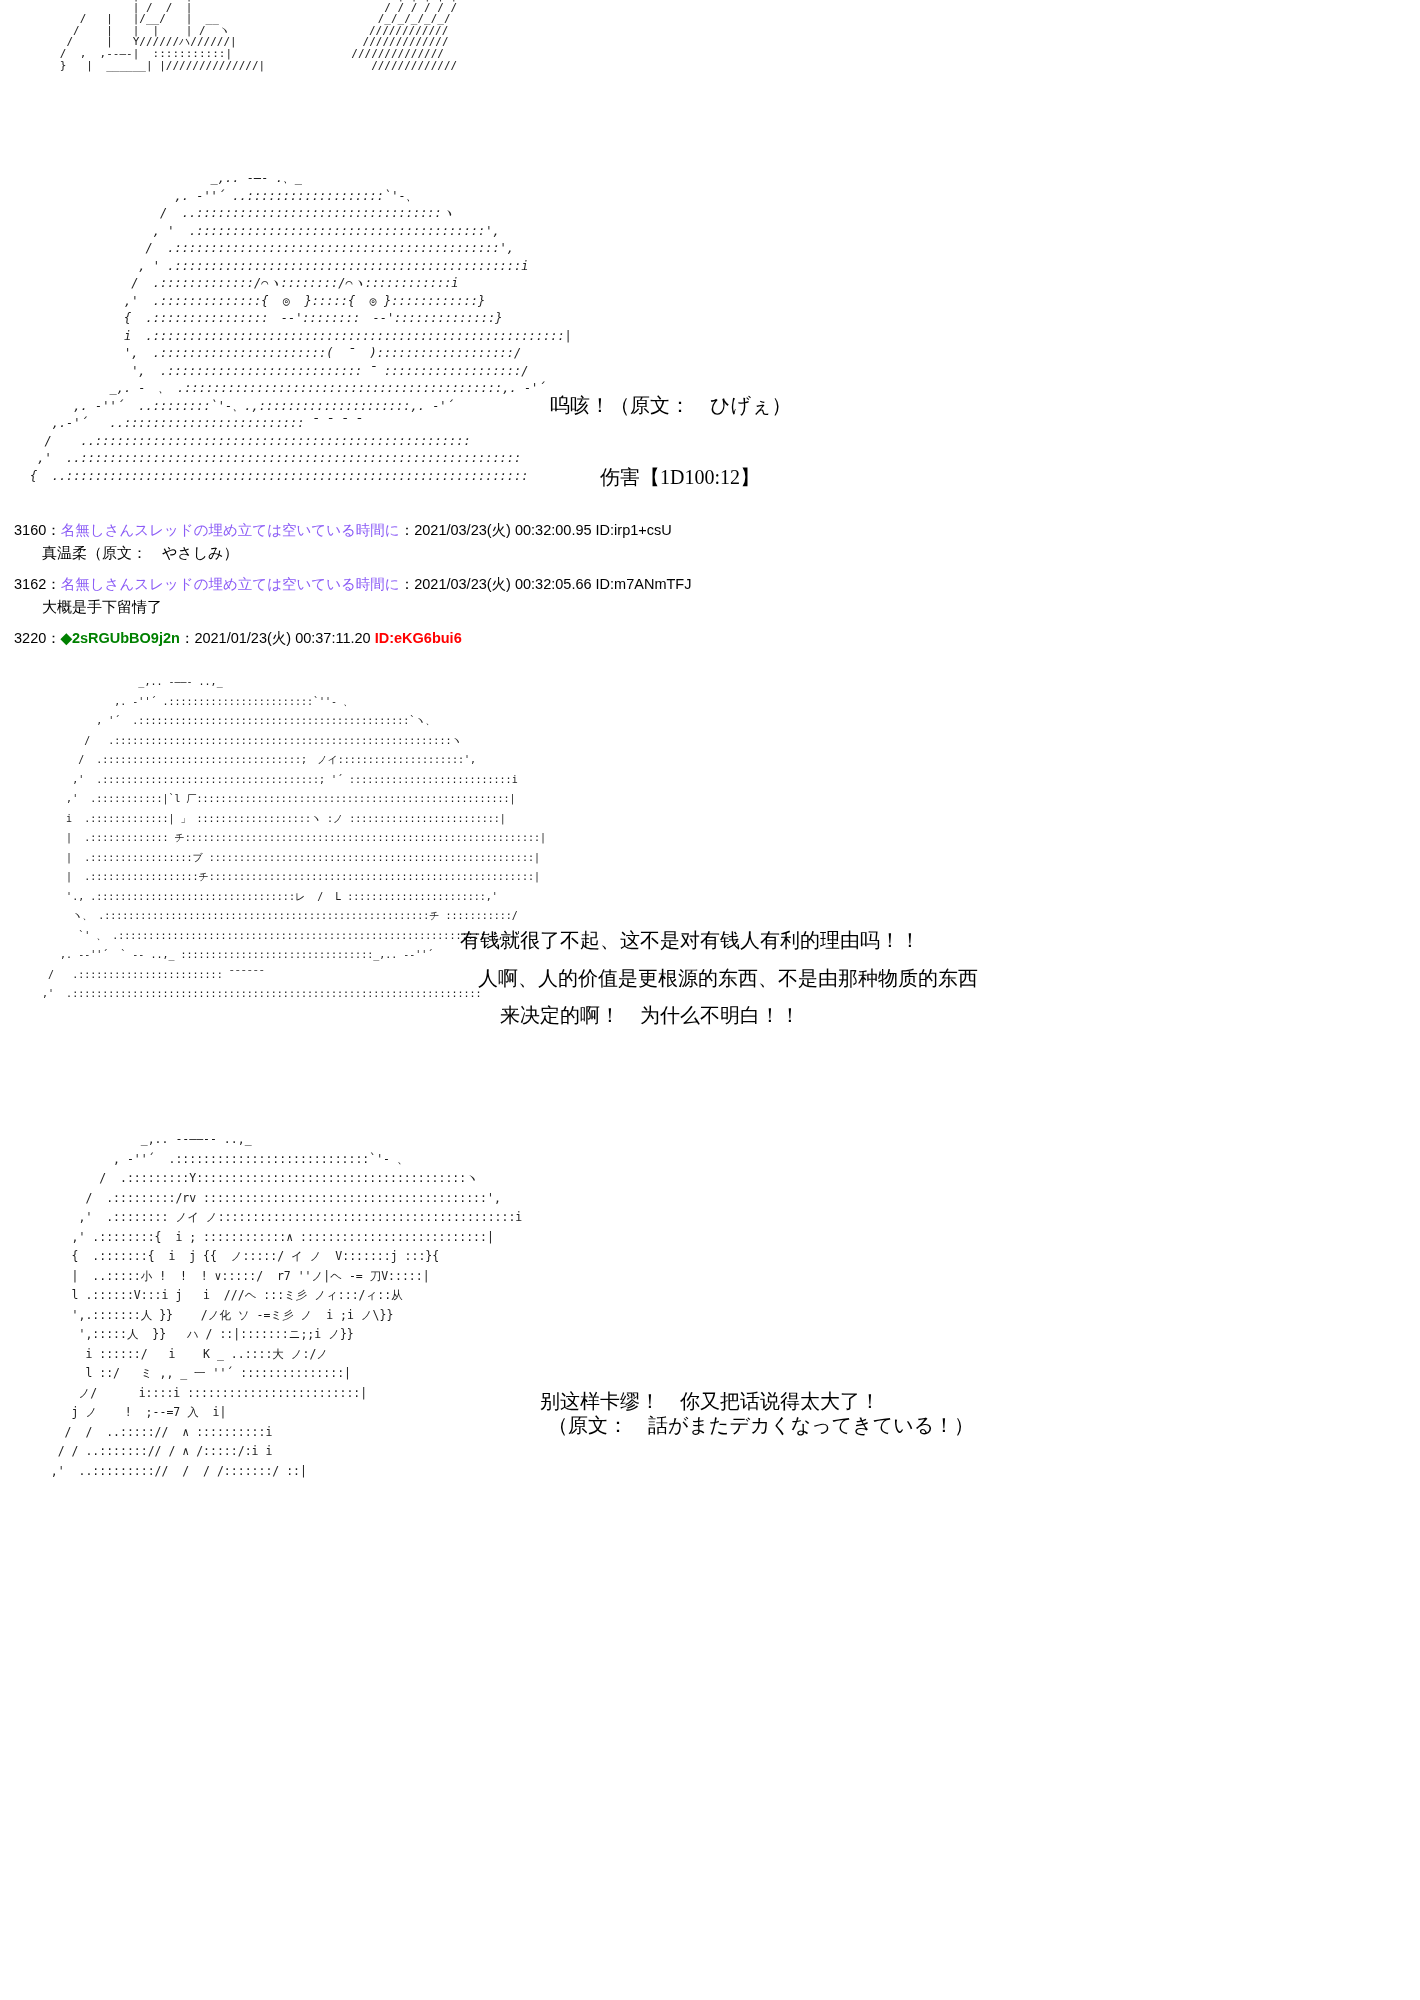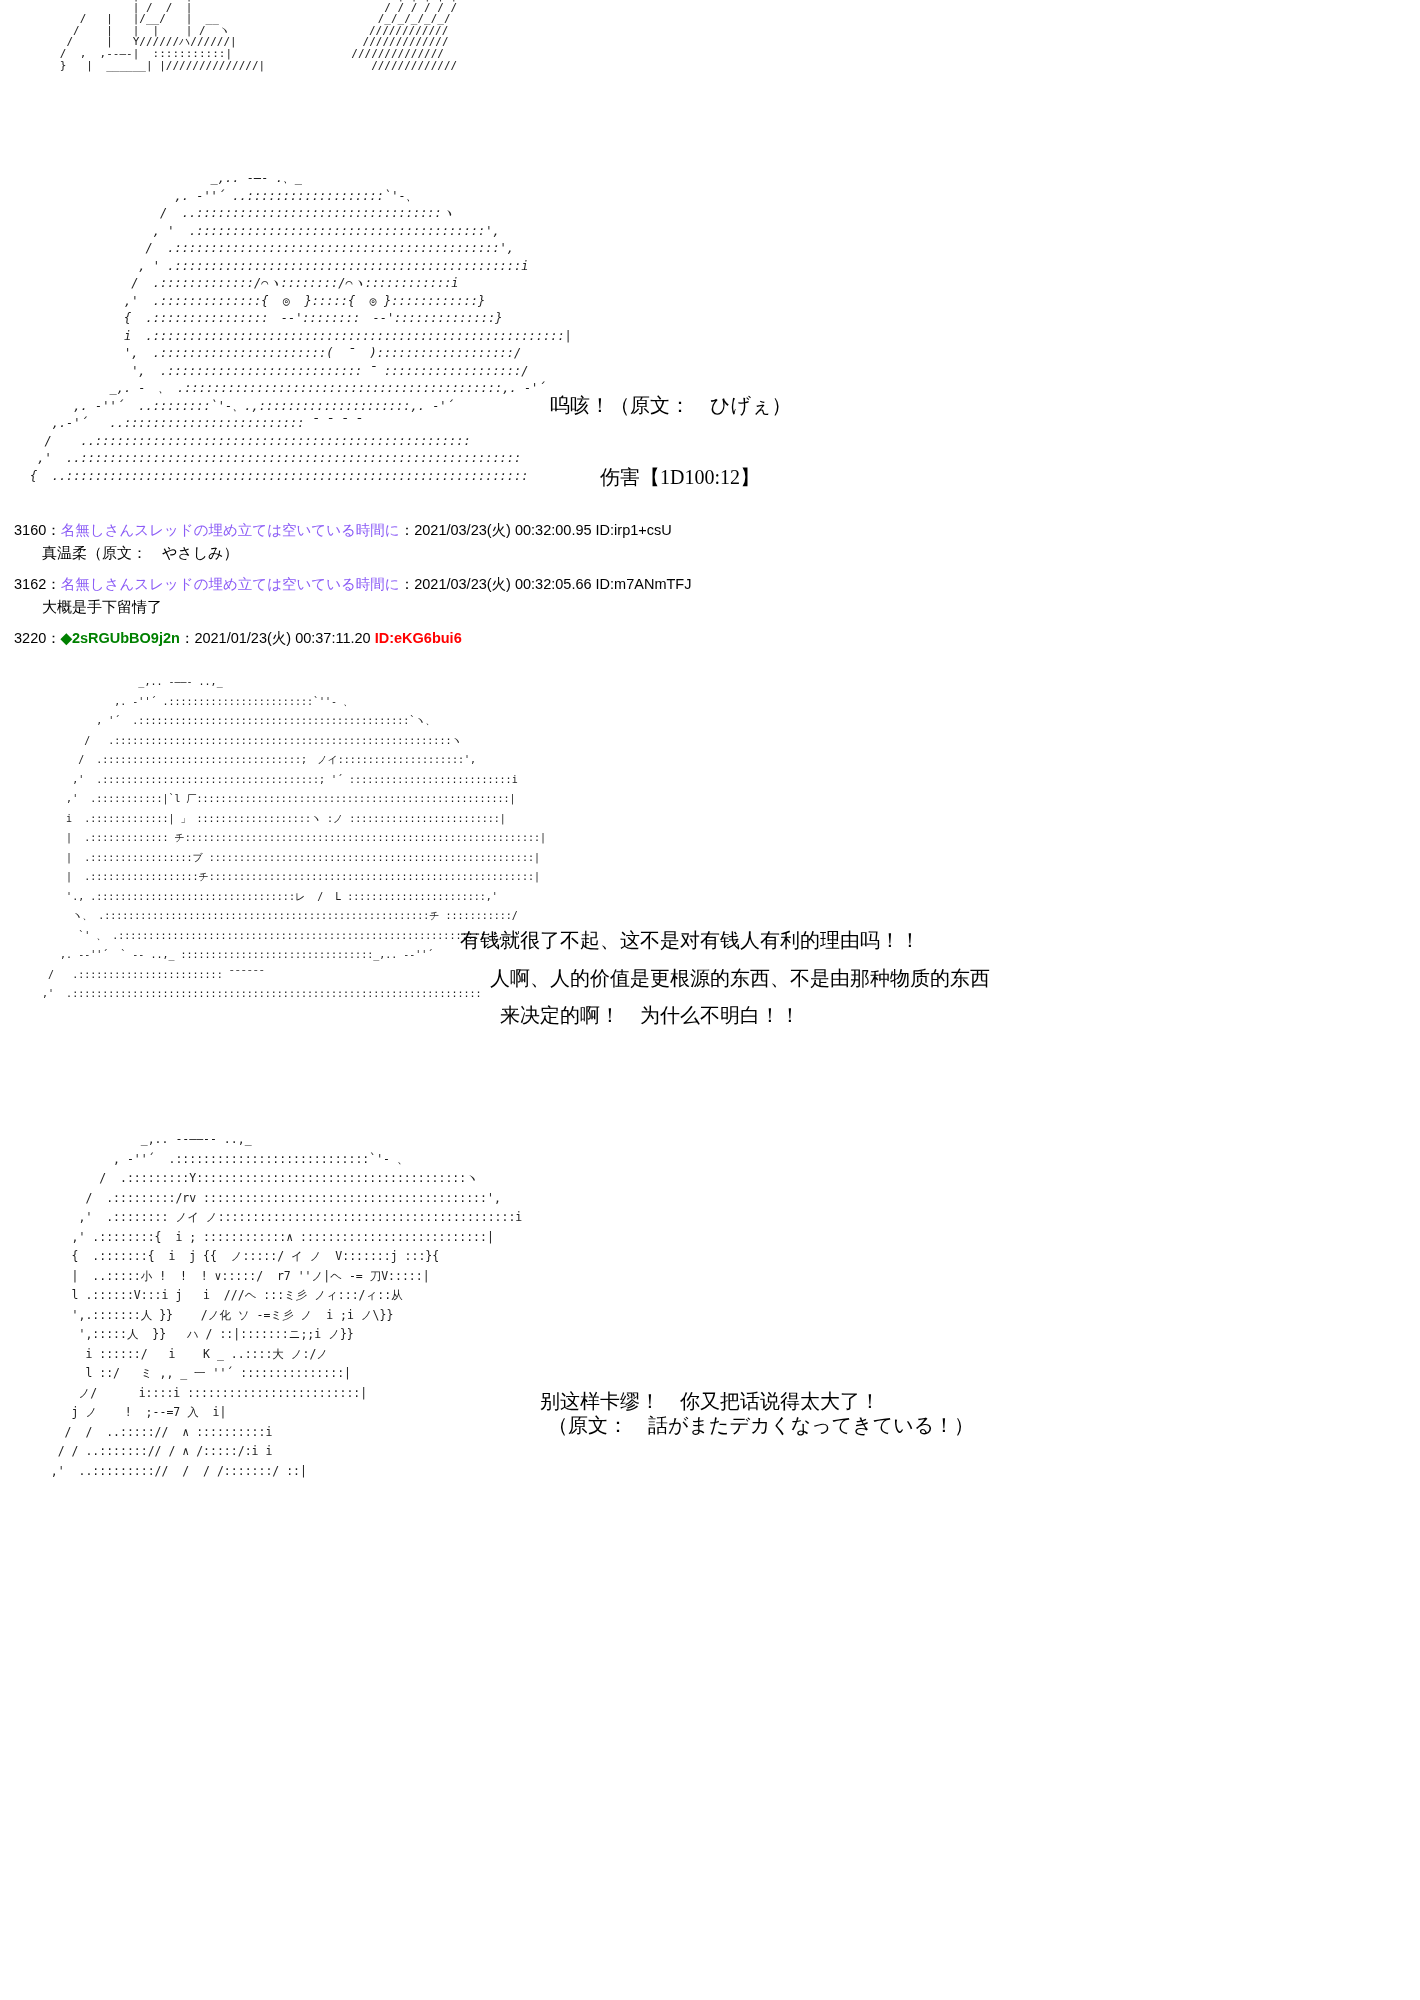--- a/index.html
+++ b/index.html
@@ -142,7 +142,7 @@
   ,'  .::::::::::::::::::::::::::::::::::::::::::::::::::::::::::::::::::::</div>
 
   <div class="dialogue" style="left:460px; top:925px;">有钱就很了不起、这不是对有钱人有利的理由吗！！</div>
-  <div class="dialogue" style="left:478px; top:963px;margin-left:12px;">人啊、人的价值是更根源的东西、不是由那种物质的东西</div>
+  <div class="dialogue" style="left:478px; top:963px;">人啊、人的价值是更根源的东西、不是由那种物质的东西</div>
   <div class="dialogue" style="left:500px; top:1000px;text-align:right;">来决定的啊！　为什么不明白！！</div>
 
   <div class="block aa" style="left:30px; top:1130px; font-size:11.5px; line-height:19.5px;">                _,.. --――-- ..,_

